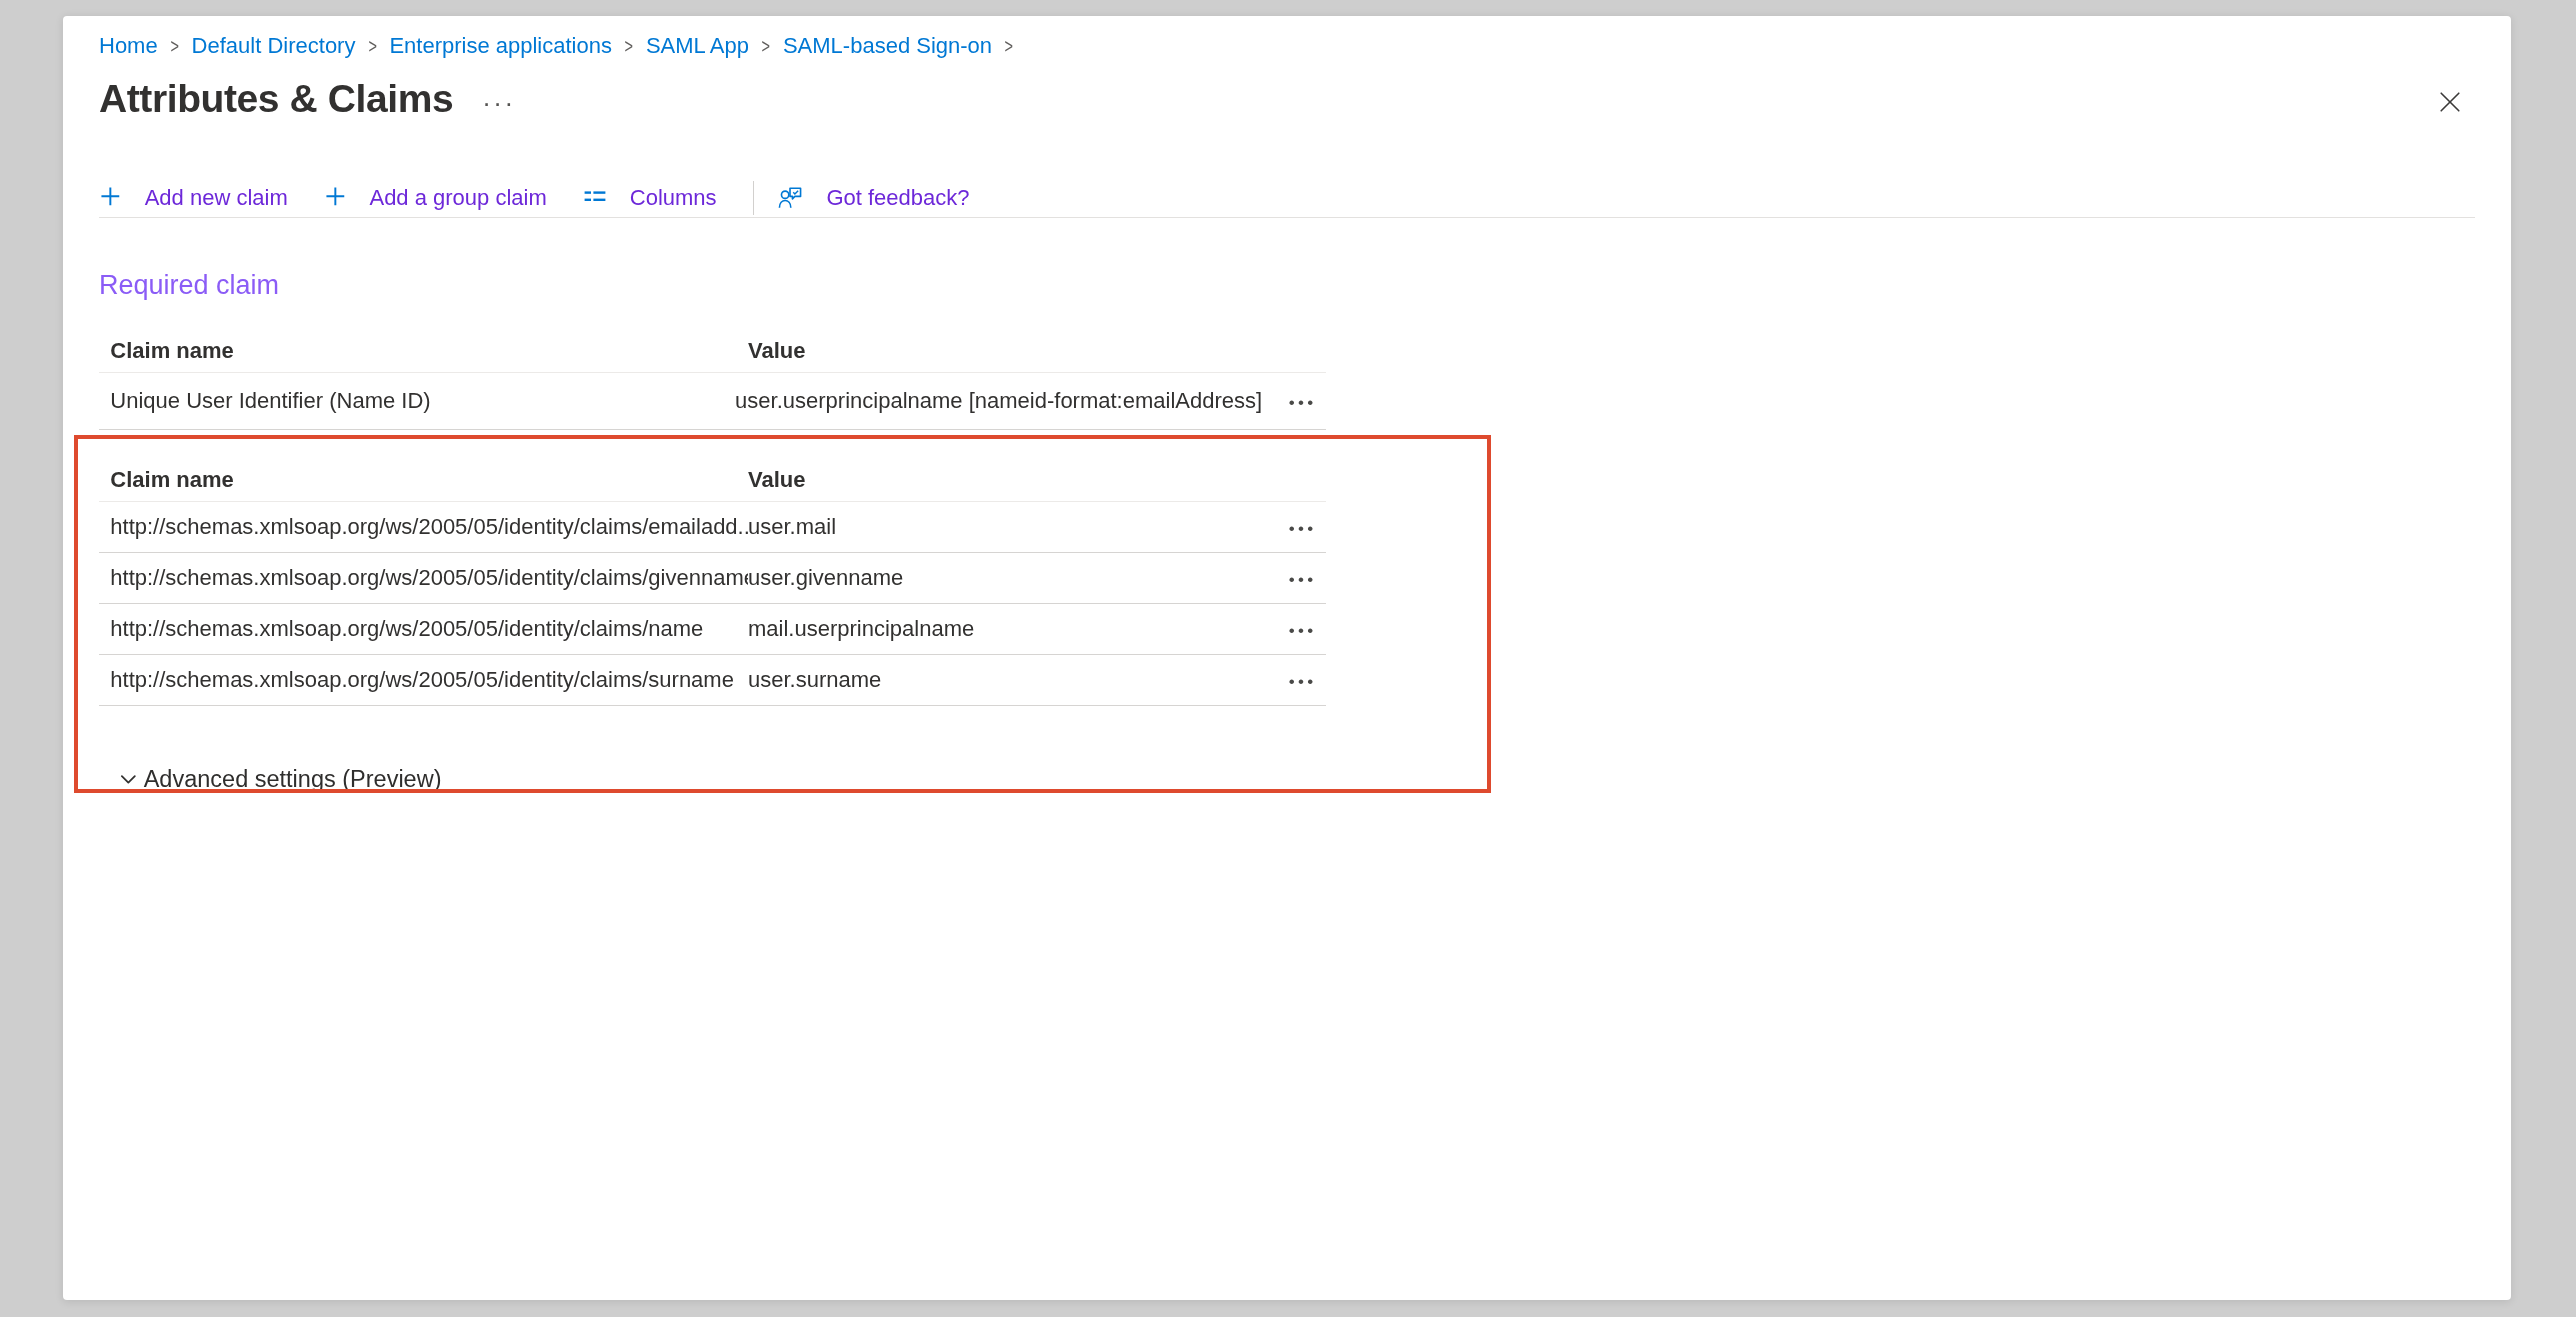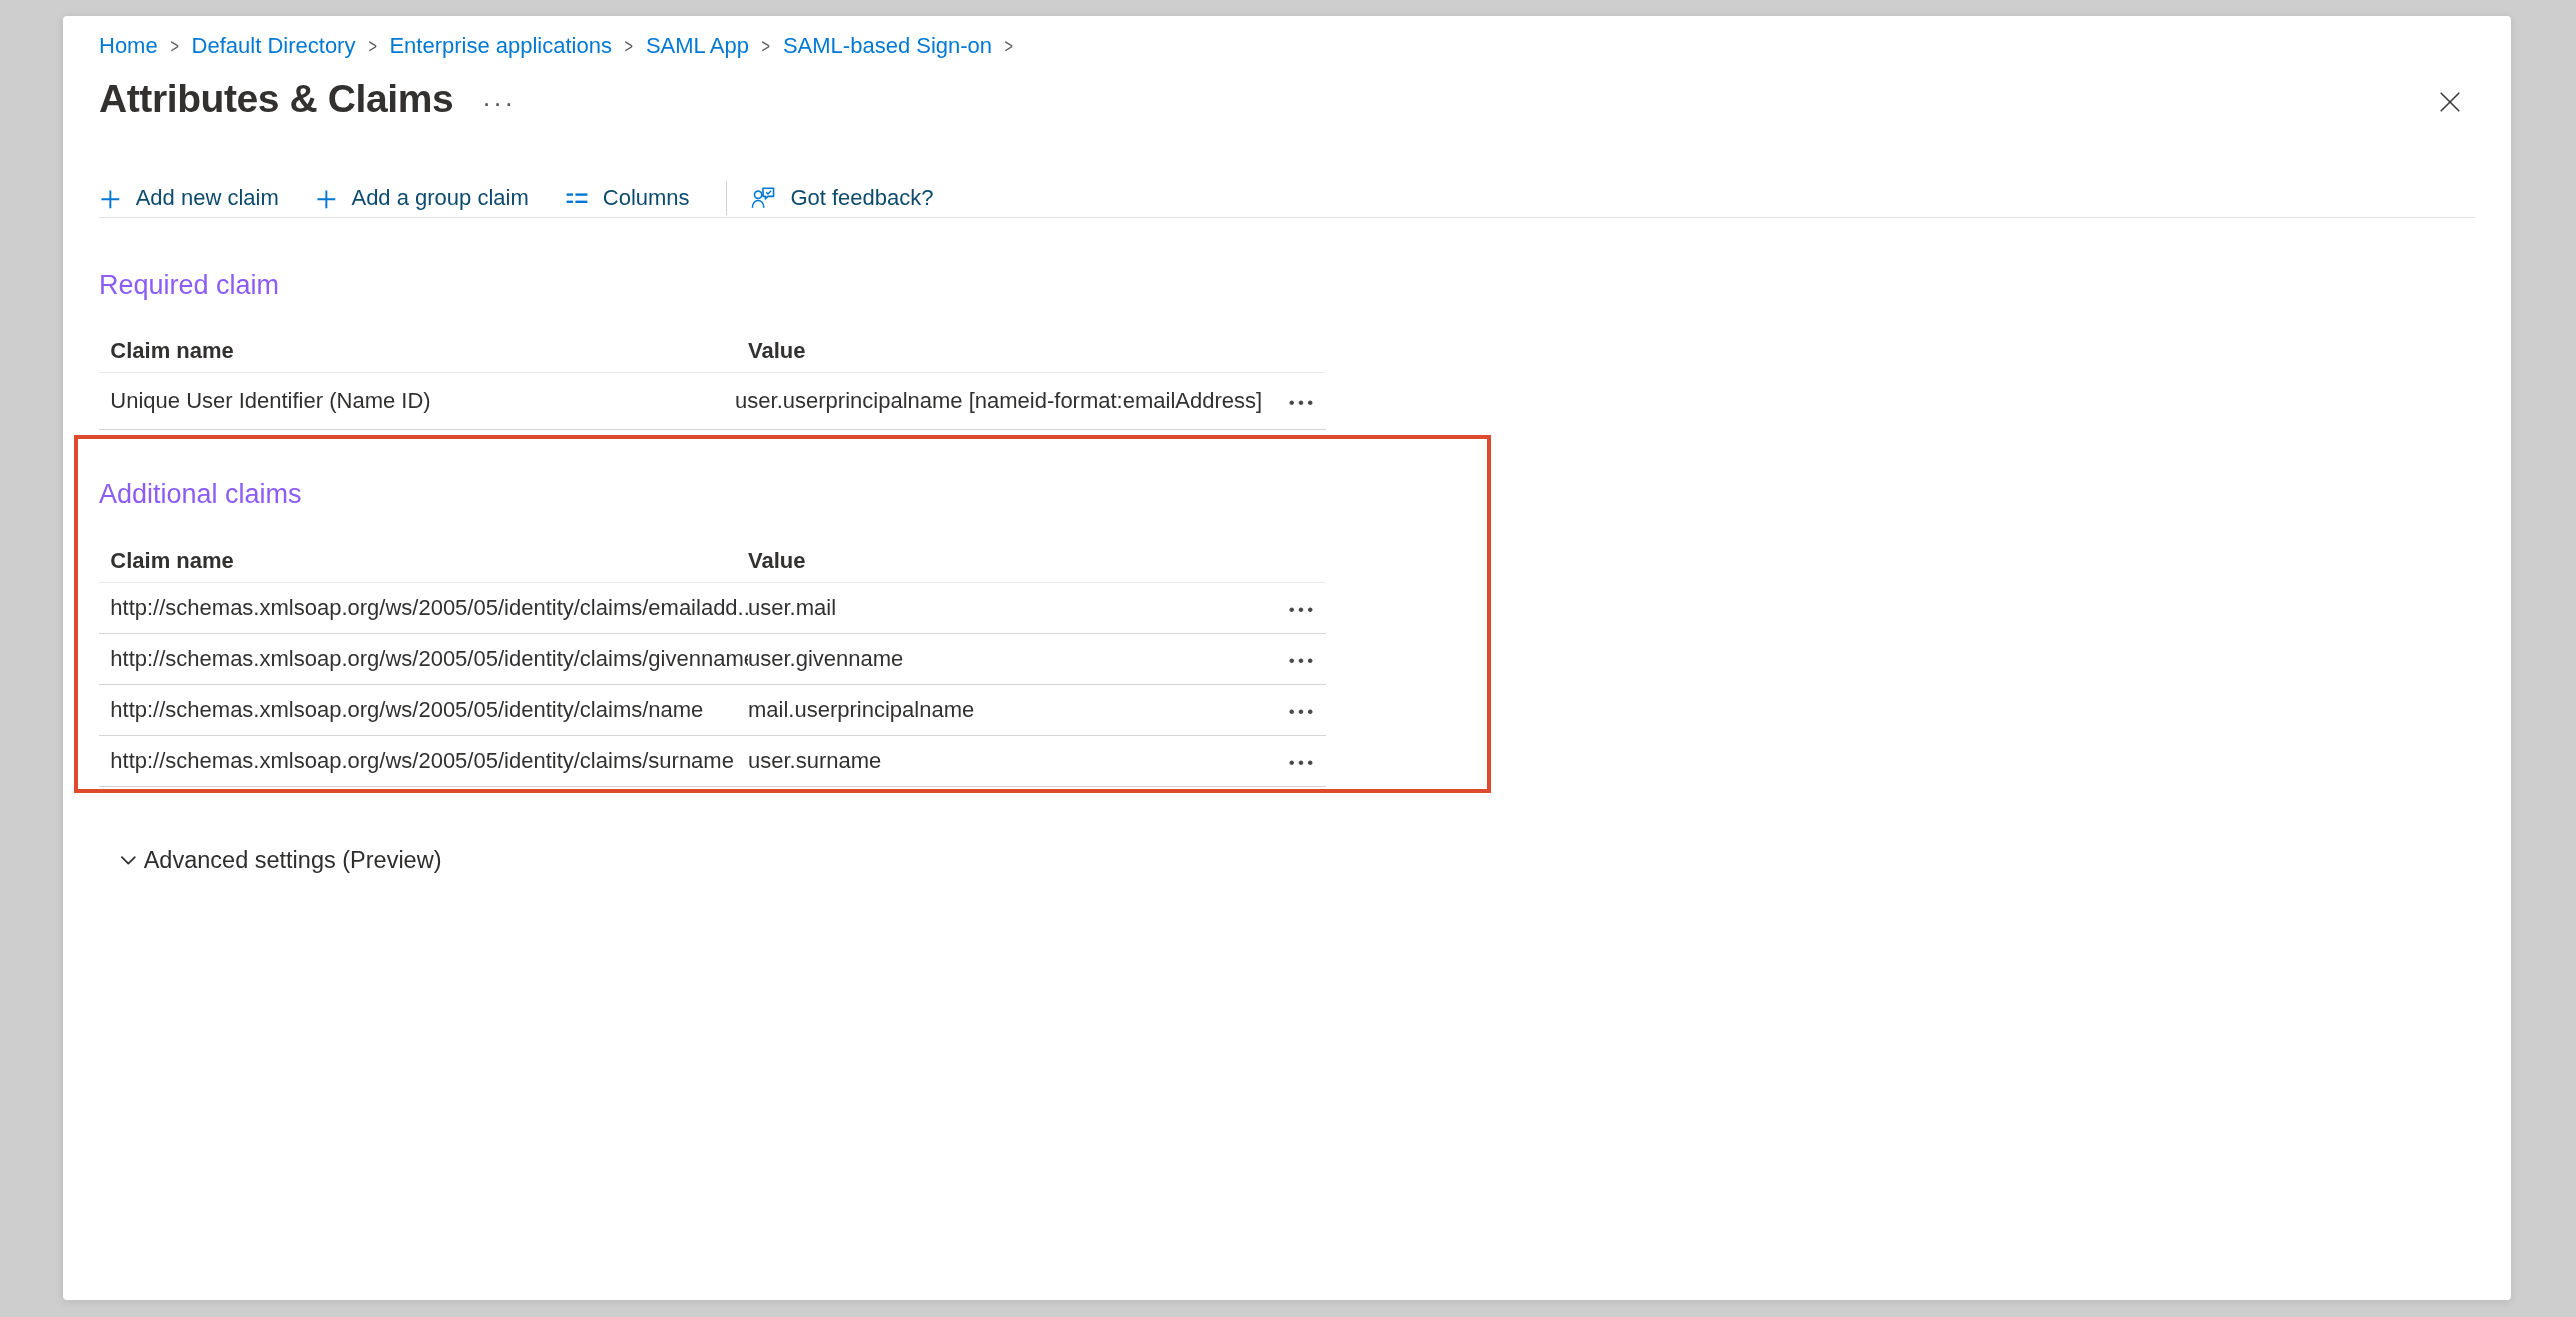--- a/index.html
+++ b/index.html
@@ -82,10 +82,10 @@
   }
   .tb-item {
     display: flex;
-    align-items: flex-end;
-    gap: 14px;
+    align-items: flex-start;
+    gap: 23px;
     font-size: 22px;
-    color: #0c4a6e;
+    color: #6d28d9;
     cursor: pointer;
     background: none; border: none;
     font-family: inherit;

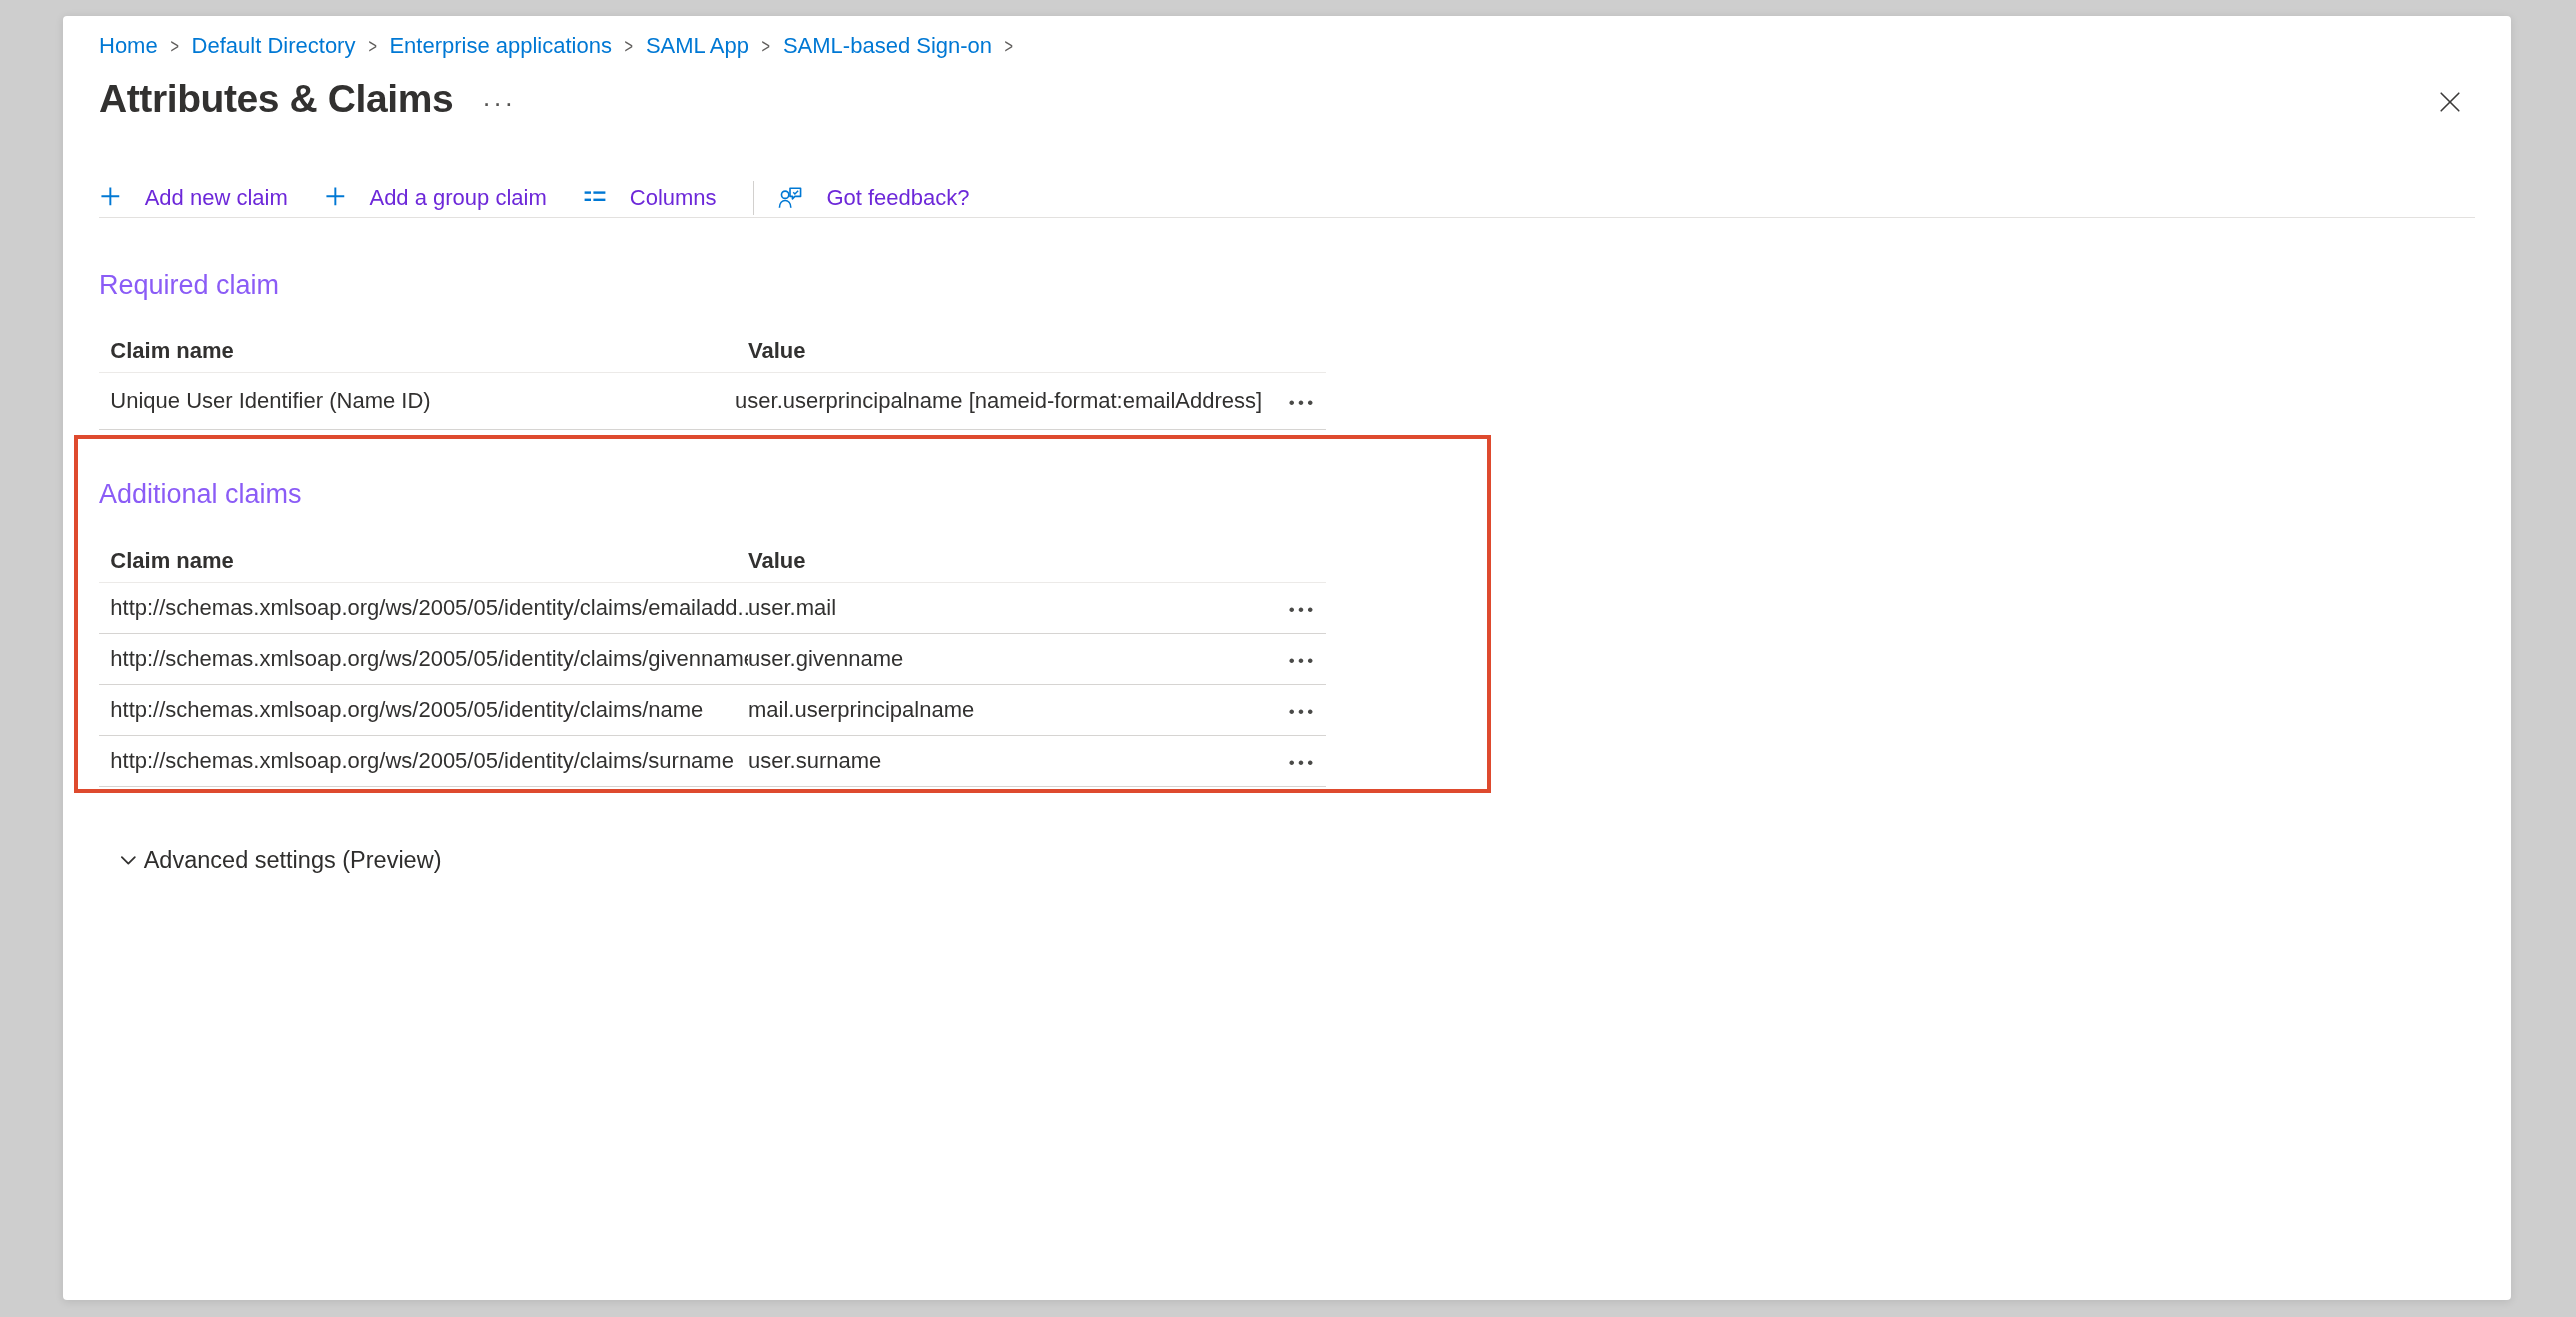--- a/index.html
+++ b/index.html
@@ -245,7 +245,6 @@
       </div>
     </div>
 
-    <h2 class="section-heading add-heading">Additional claims</h2>
     <div class="claims-table add-table">
       <div class="t-header">
         <div class="col-name">Claim name</div>

